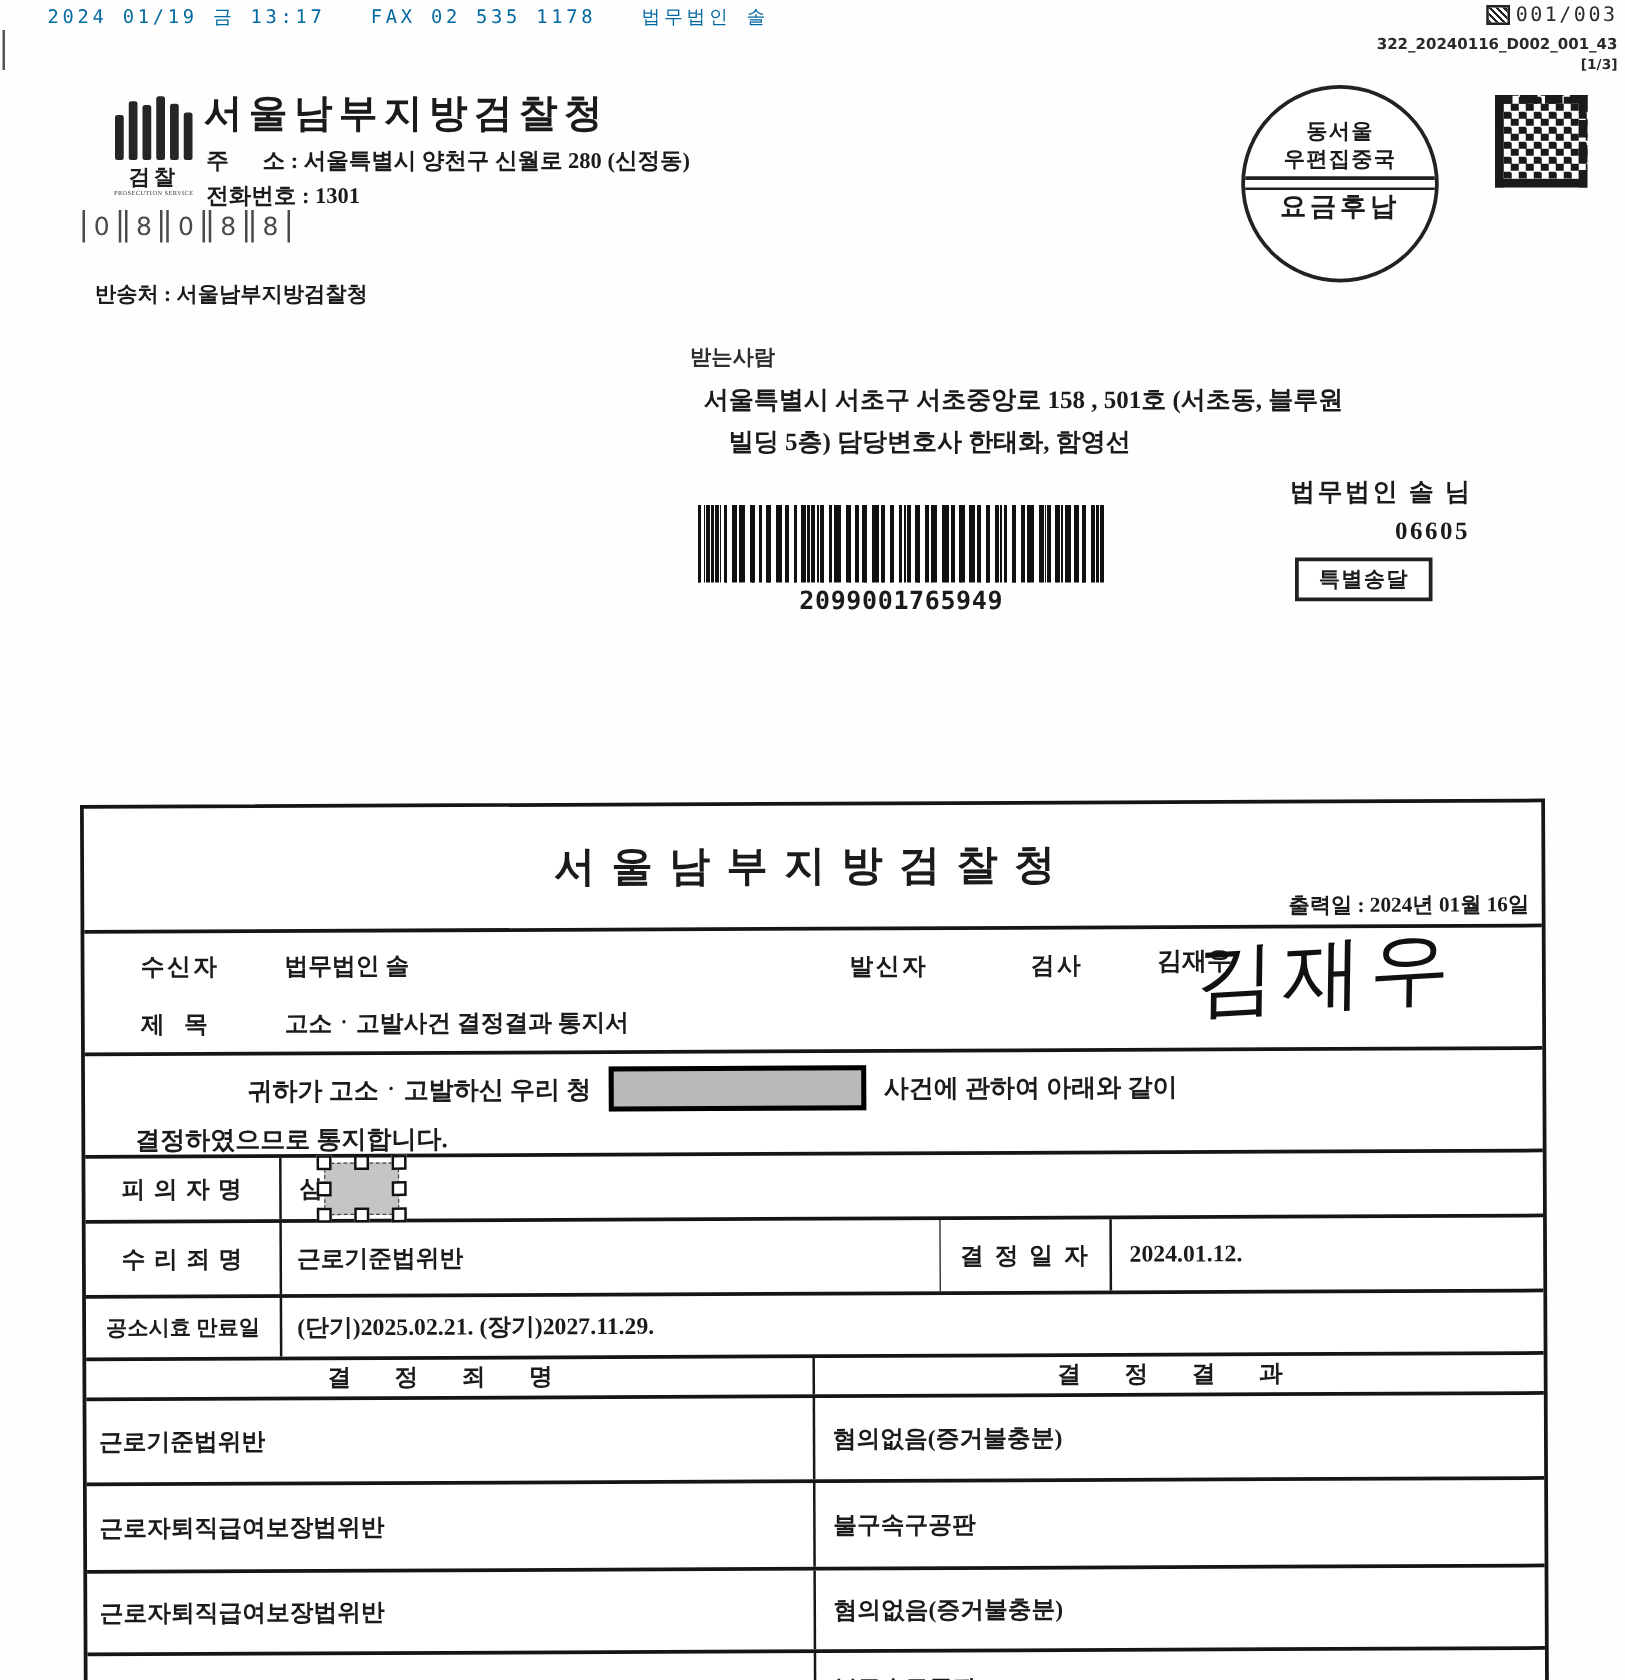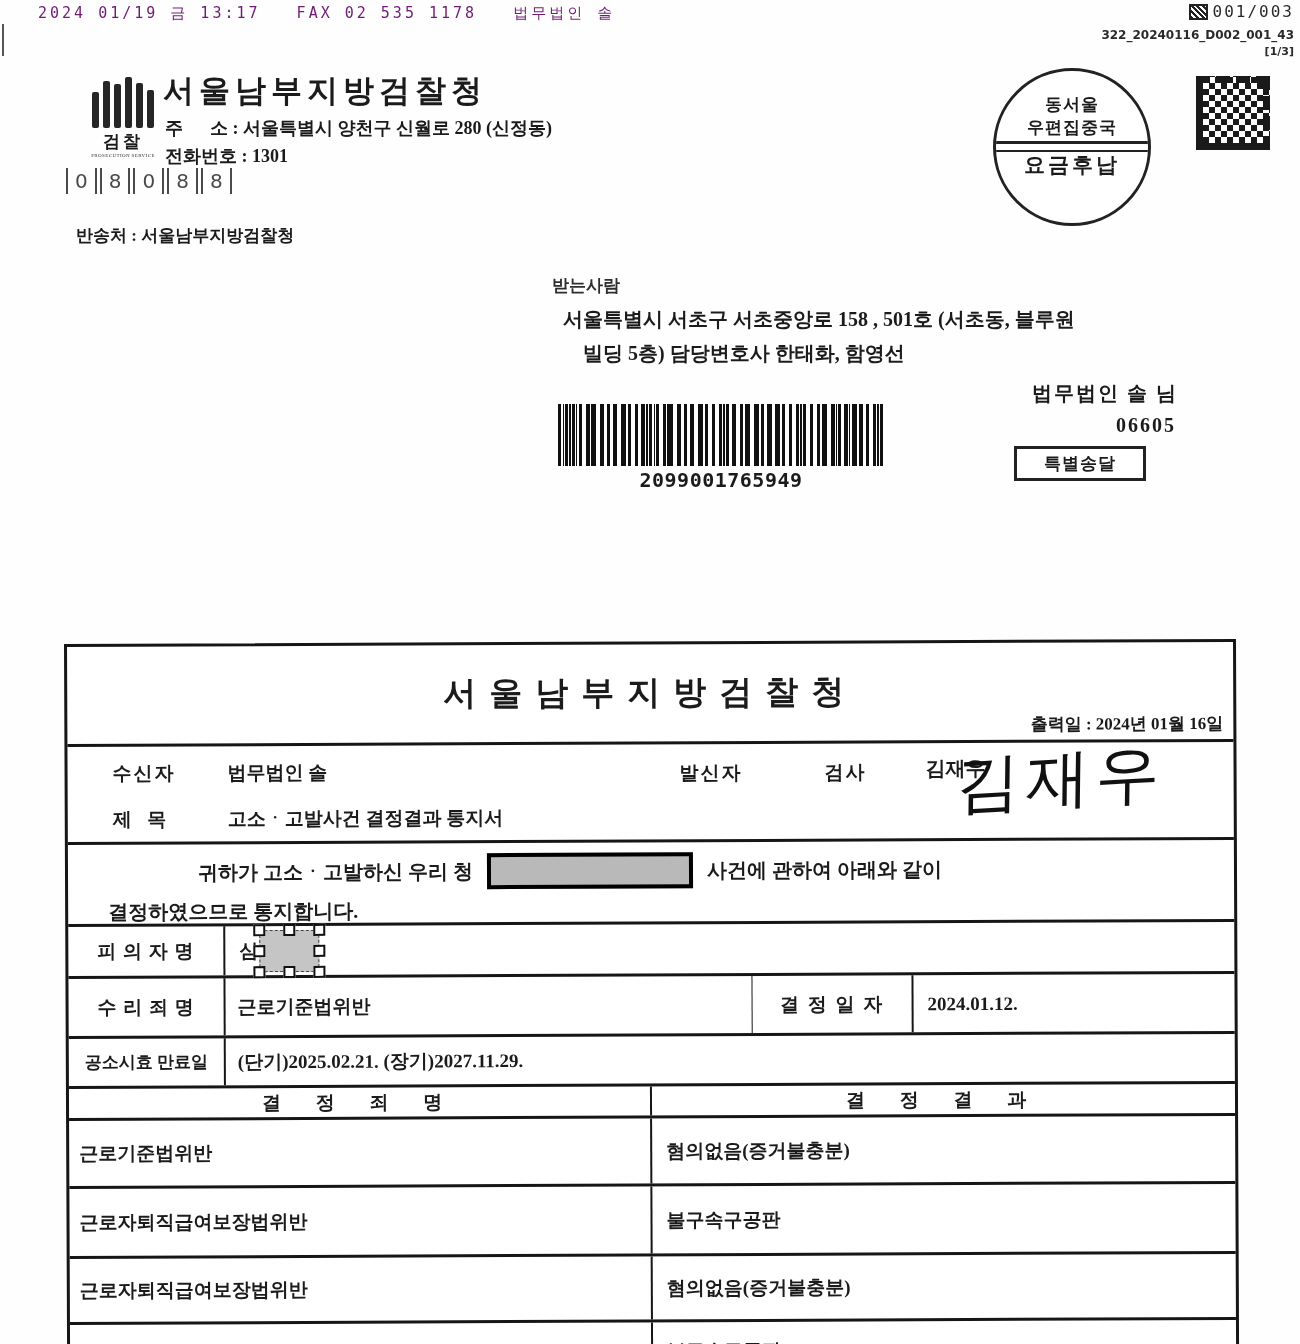--- a/index.html
+++ b/index.html
@@ -13,7 +13,7 @@
   .fax-line {
     position:absolute; left:38px; top:4px;
     font-family:"DejaVu Sans Mono",monospace;
-    font-size:15px; letter-spacing:3px; color:#701a75; white-space:pre;
+    font-size:15px; letter-spacing:3px; color:#0369a1; white-space:pre;
   }
   .scan-tick { position:absolute; left:2px; top:24px; width:2px; height:32px; background:#555; }
   .fax-pages {

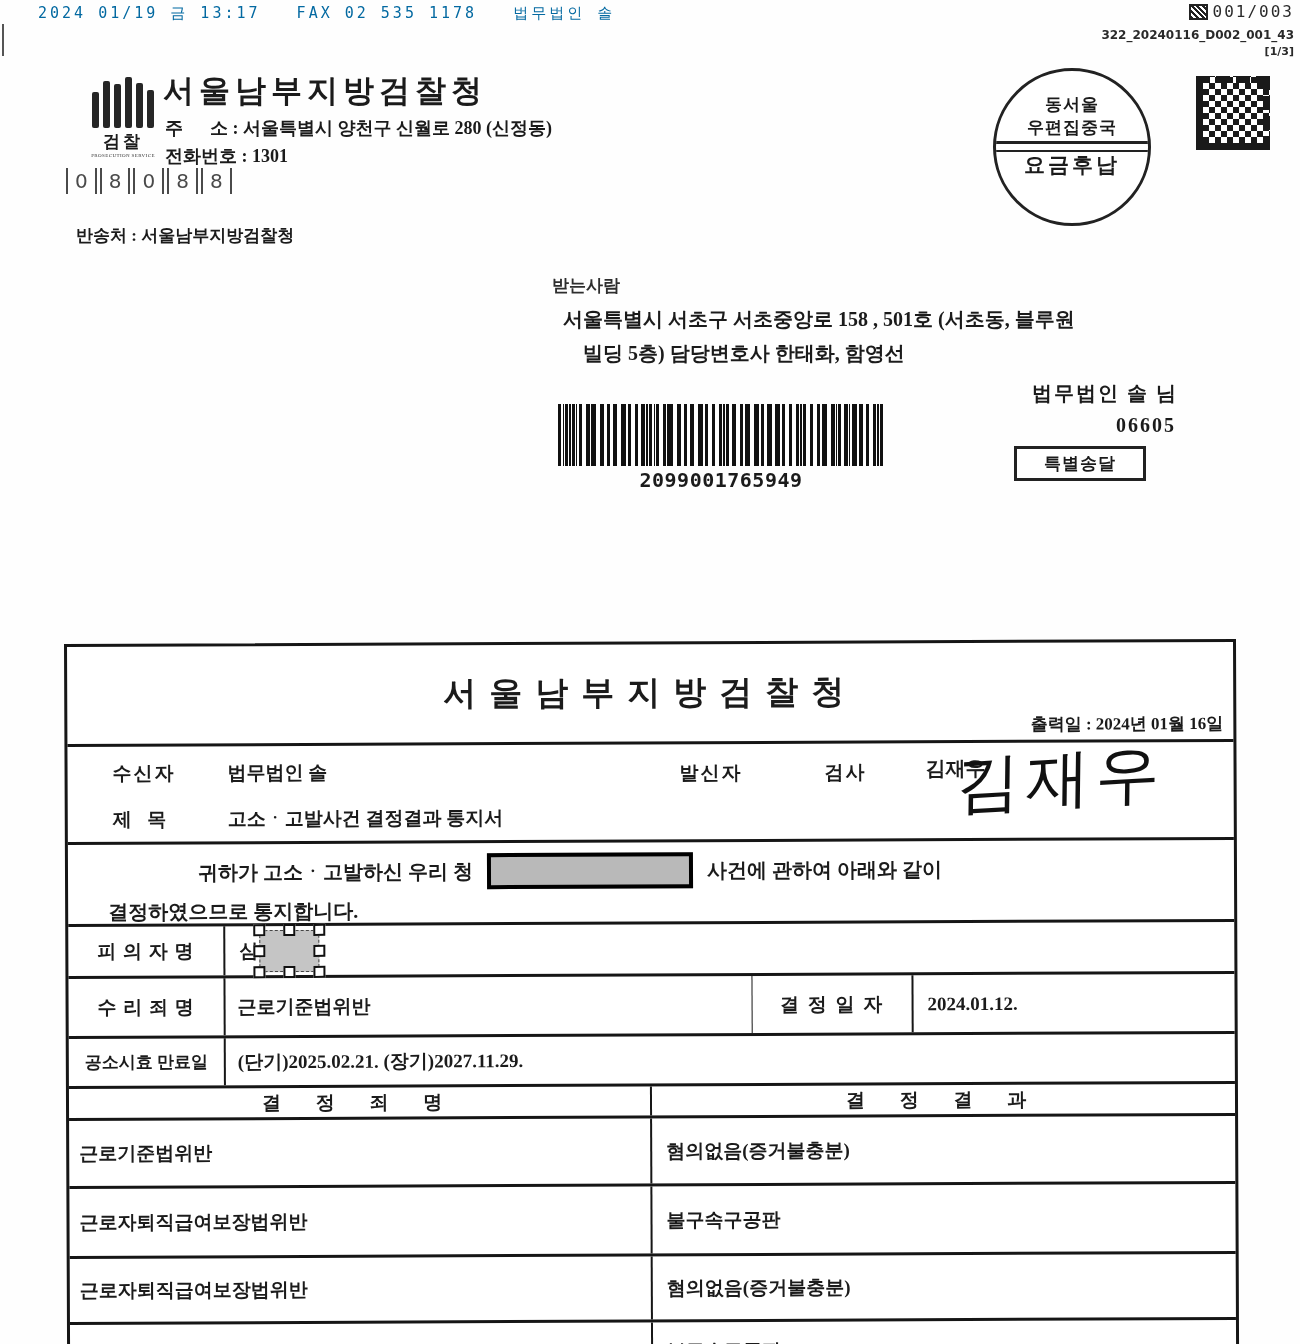--- a/index.html
+++ b/index.html
@@ -77,7 +77,7 @@
   .recv-zip  { position:absolute; right:124px; top:414px; font-size:20px; font-weight:bold; letter-spacing:2px;margin-left:35px; }
   .recv-special {
     position:absolute; right:154px; top:446px; border:3px solid #222;
-    padding:3px 27px; font-size:17px; font-weight:bold; letter-spacing:1px; background:#fff;
+    padding:3px 16px; font-size:17px; font-weight:bold; letter-spacing:1px; background:#fff;
   }
   
   .barcode {

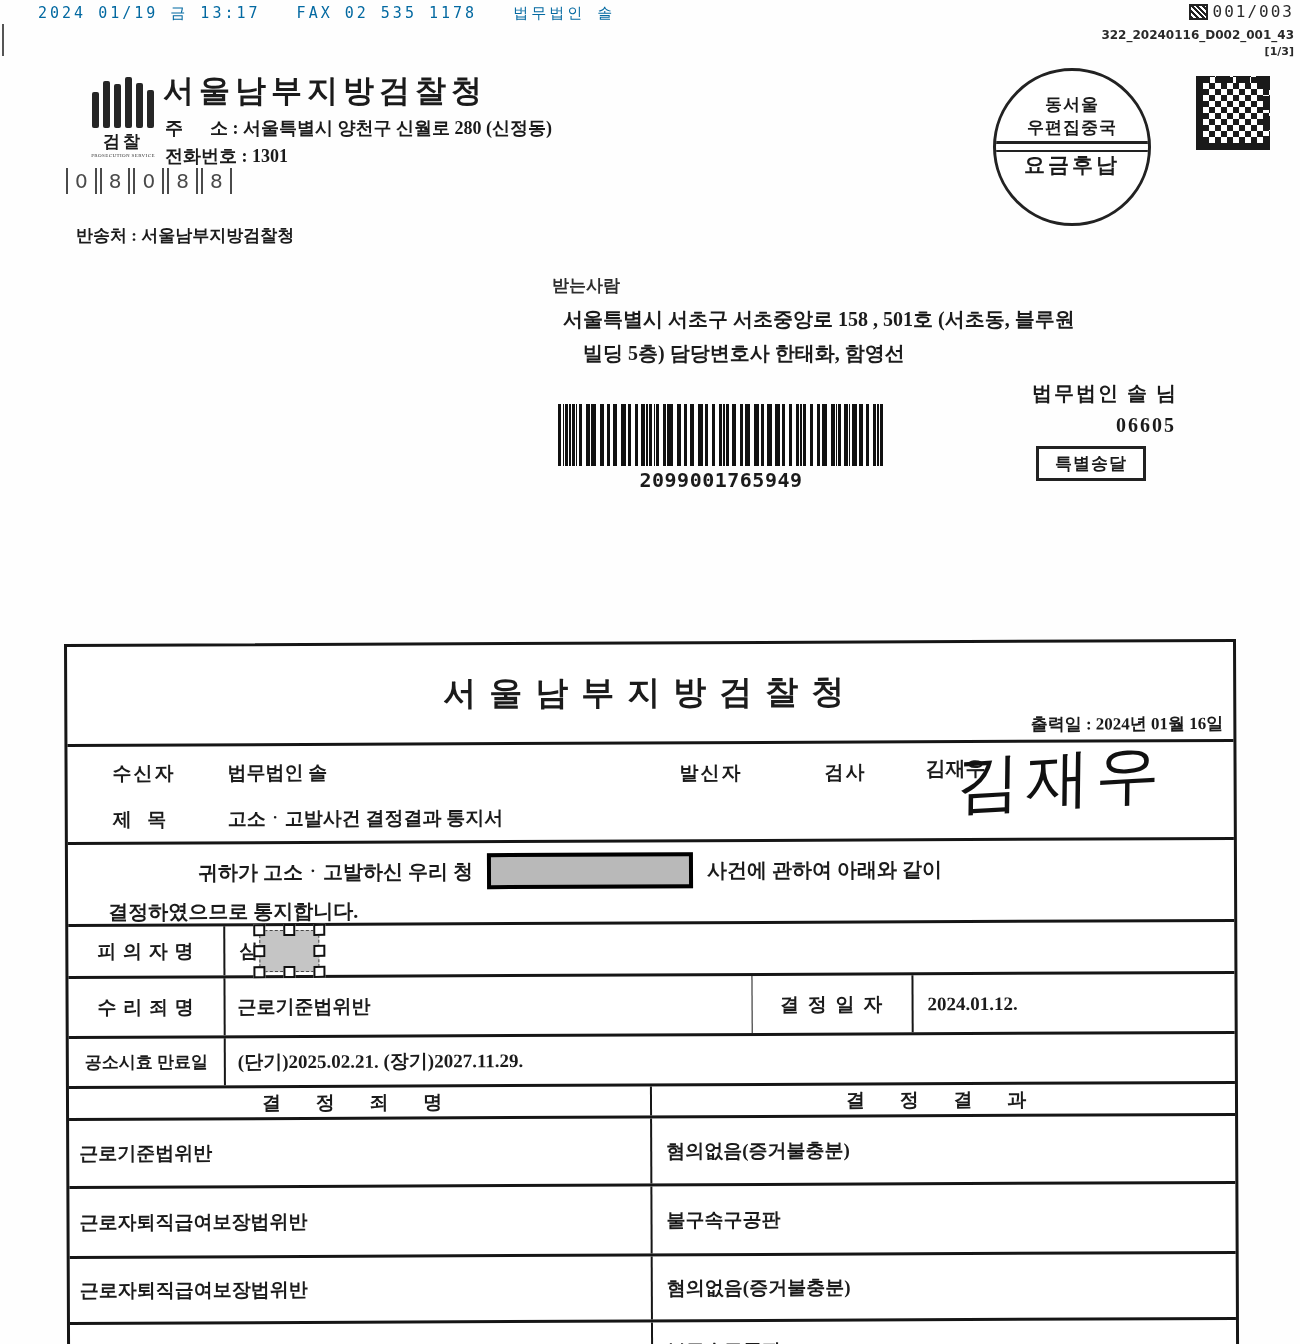--- a/index.html
+++ b/index.html
@@ -133,7 +133,7 @@
   .n-offense { height:60px; }
   .n-offense-val { width:526px; flex:none; box-sizing:border-box; display:flex; align-items:center; padding-left:12px; font-size:19px; font-weight:bold; }
   .n-ddate-lbl {
-    width:160px; flex:none; border-left:1px solid #161616; box-sizing:border-box;
+    width:136px; flex:none; border-left:1px solid #161616; box-sizing:border-box;
     display:flex; align-items:center; justify-content:center; font-size:19px; font-weight:bold; letter-spacing:2px;text-align:center;
   }
   .n-ddate-val { flex:1; border-left:2px solid #161616; display:flex; align-items:center; padding-left:14px; font-size:19px; font-weight:bold; }

